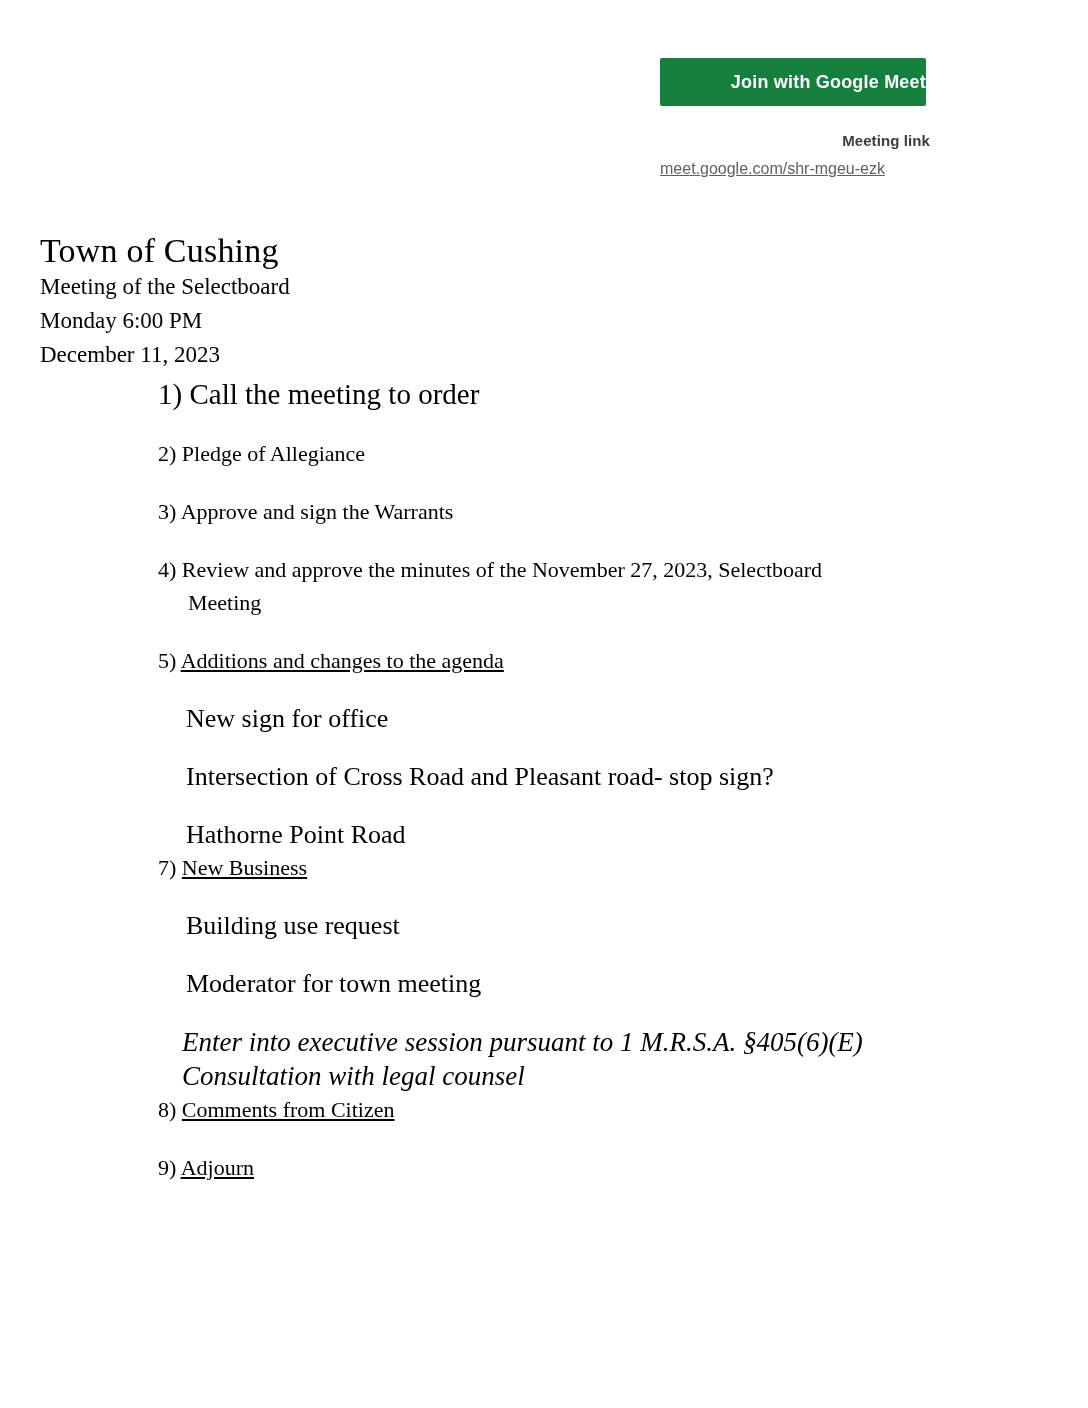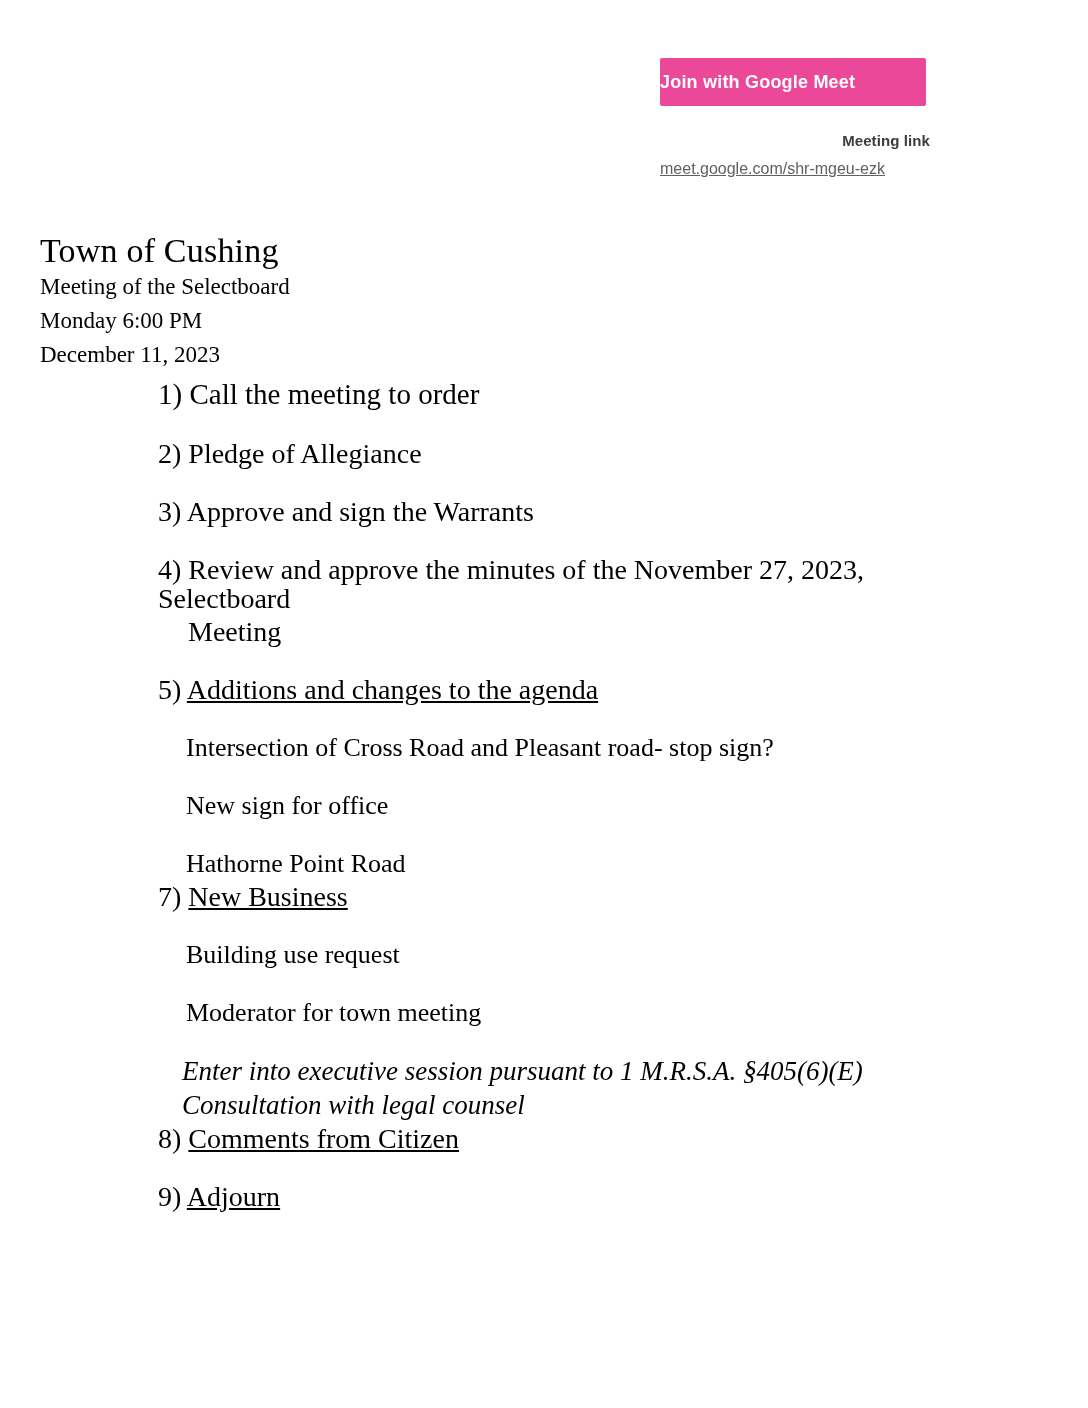--- a/index.html
+++ b/index.html
@@ -37,13 +37,13 @@
     width: 266px;
     height: 48px;
     line-height: 48px;
-    background: #ec4899;
+    background: #15803d;
     color: #ffffff;
     font-family: "Liberation Sans", sans-serif;
     font-weight: bold;
     font-size: 18px;
     letter-spacing: 0.2px;
-    text-align: left;
+    text-align: right;
     border: none;
     border-radius: 2px;
     cursor: pointer;

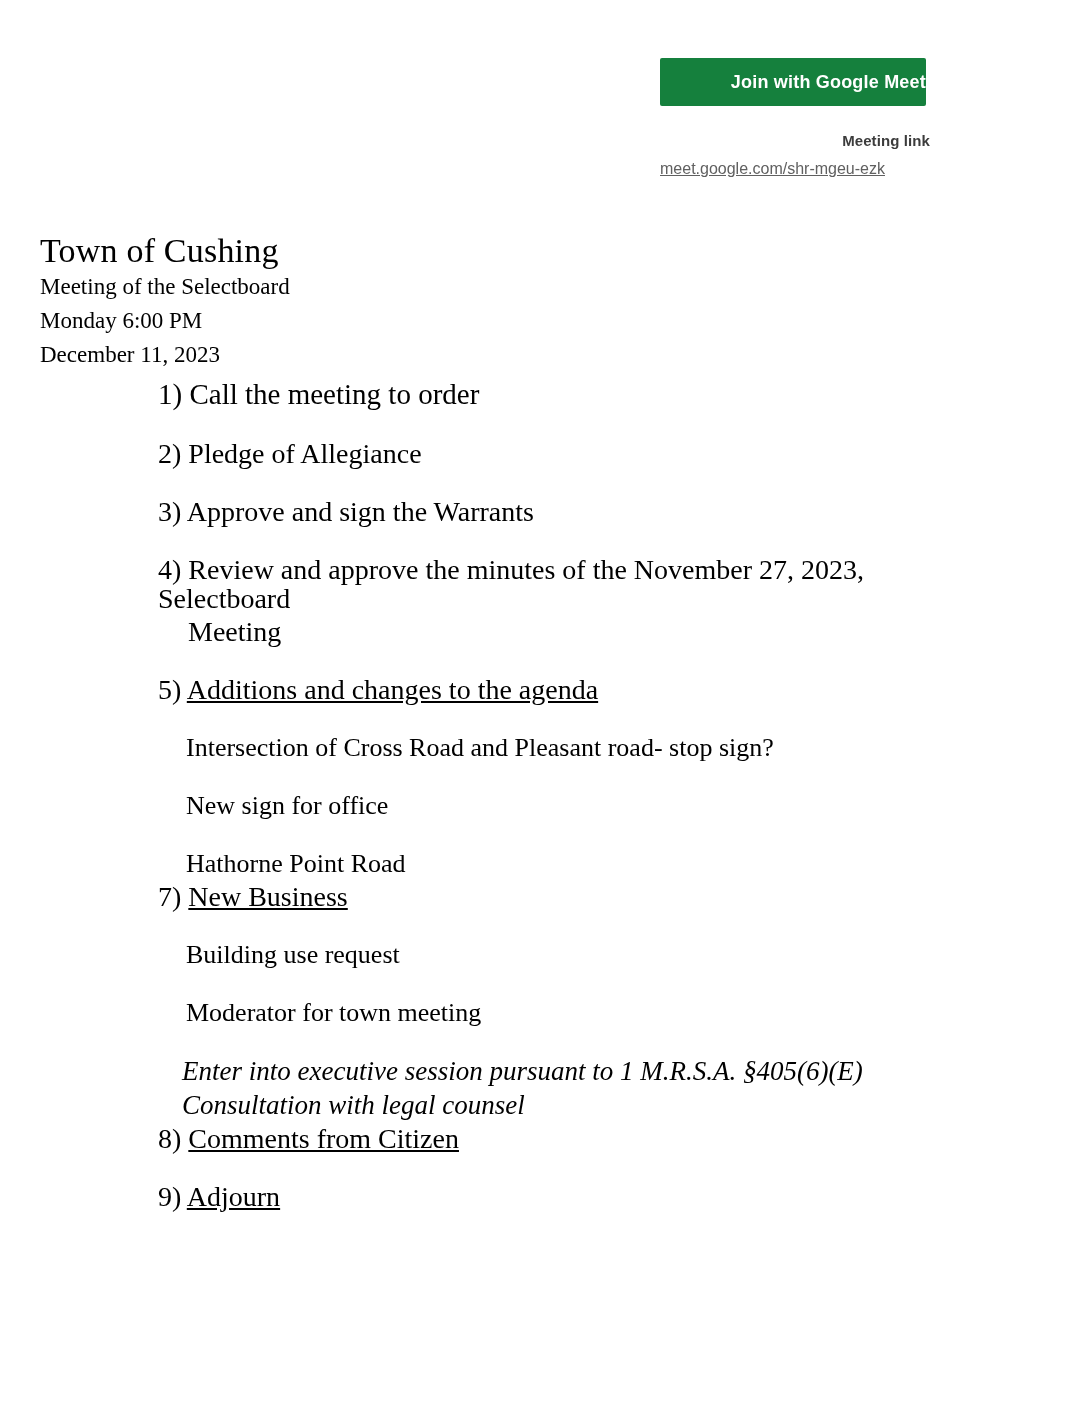--- a/index.html
+++ b/index.html
@@ -101,7 +101,7 @@
 
   .item {
     position: relative;
-    font-size: 28px;
+    font-size: 22px;
     line-height: 29px;
     margin-bottom: 29px;
   }

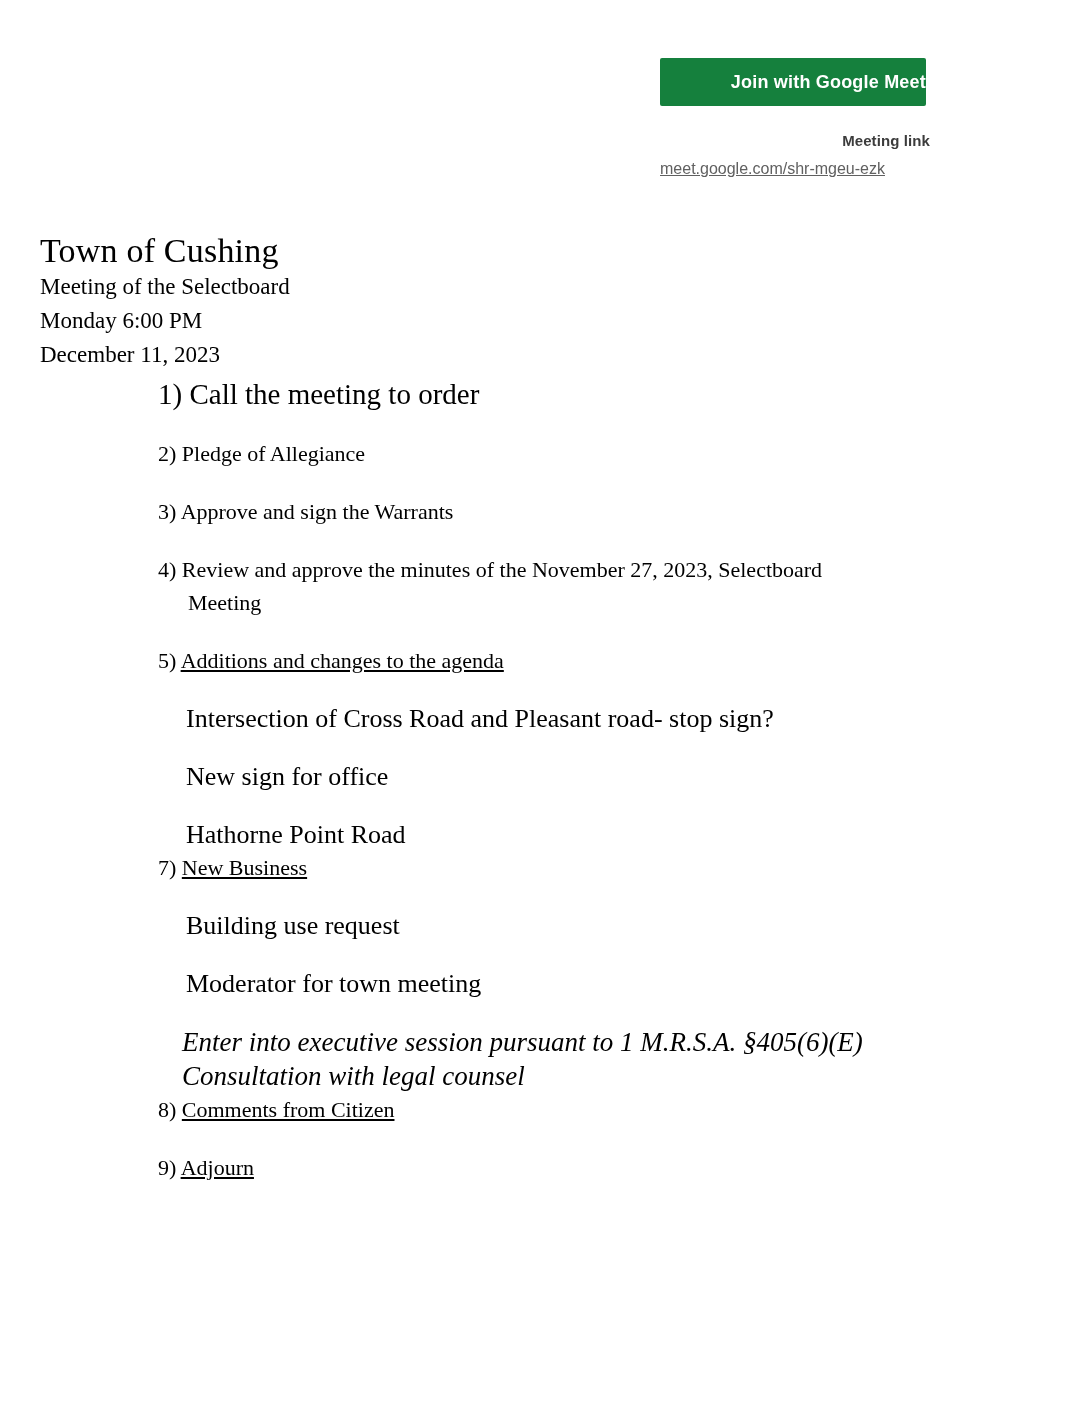--- a/index.html
+++ b/index.html
@@ -184,8 +184,8 @@
       </div>
 
 
+      <div class="sub">New sign for office</div>
       <div class="sub">Intersection of Cross Road and Pleasant road- stop sign?</div>
-      <div class="sub">New sign for office</div>
       <div class="sub no-gap">Hathorne Point Road</div>
 
       <div class="item">

